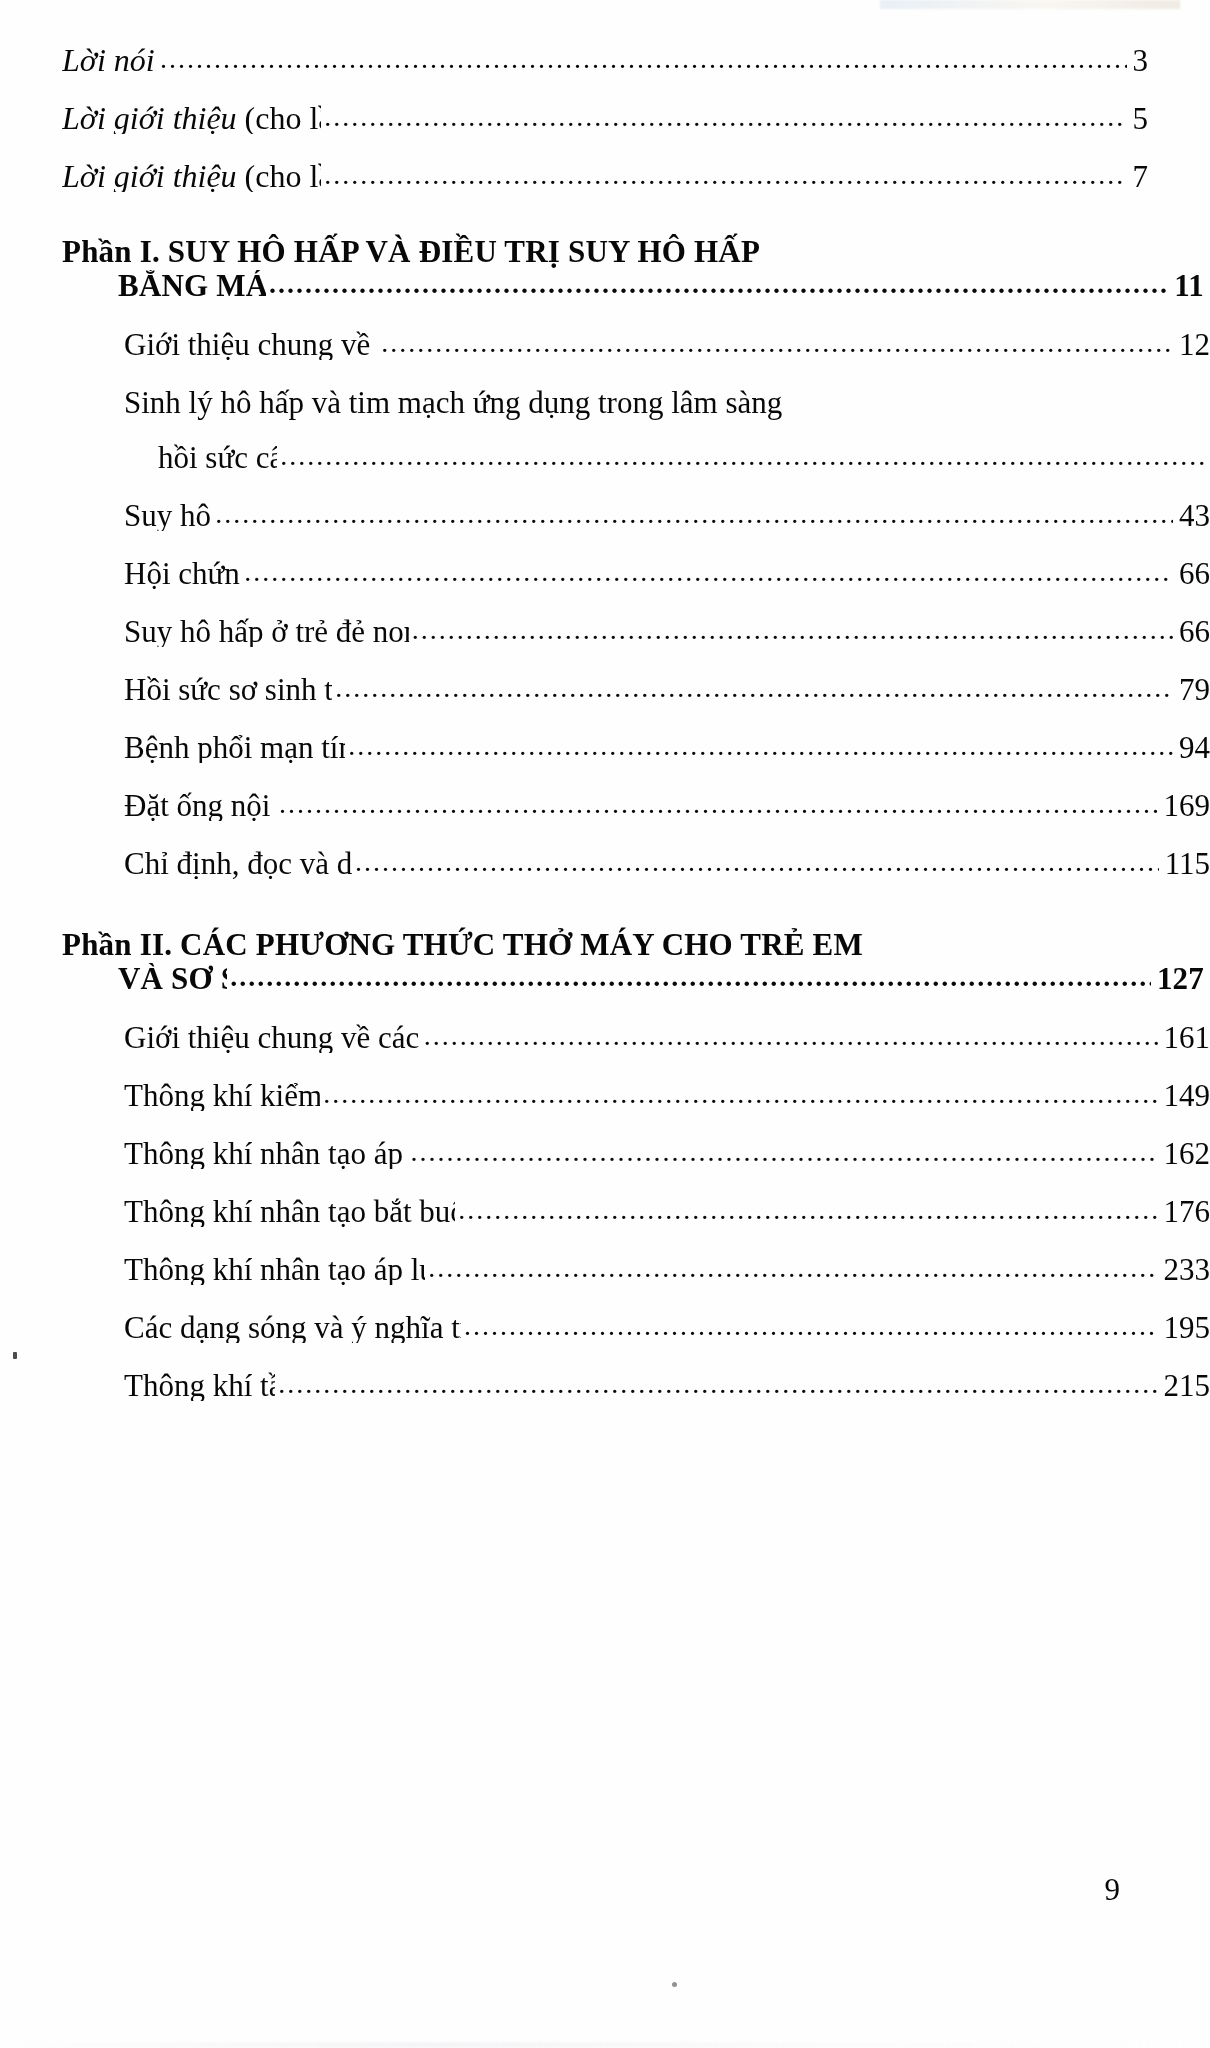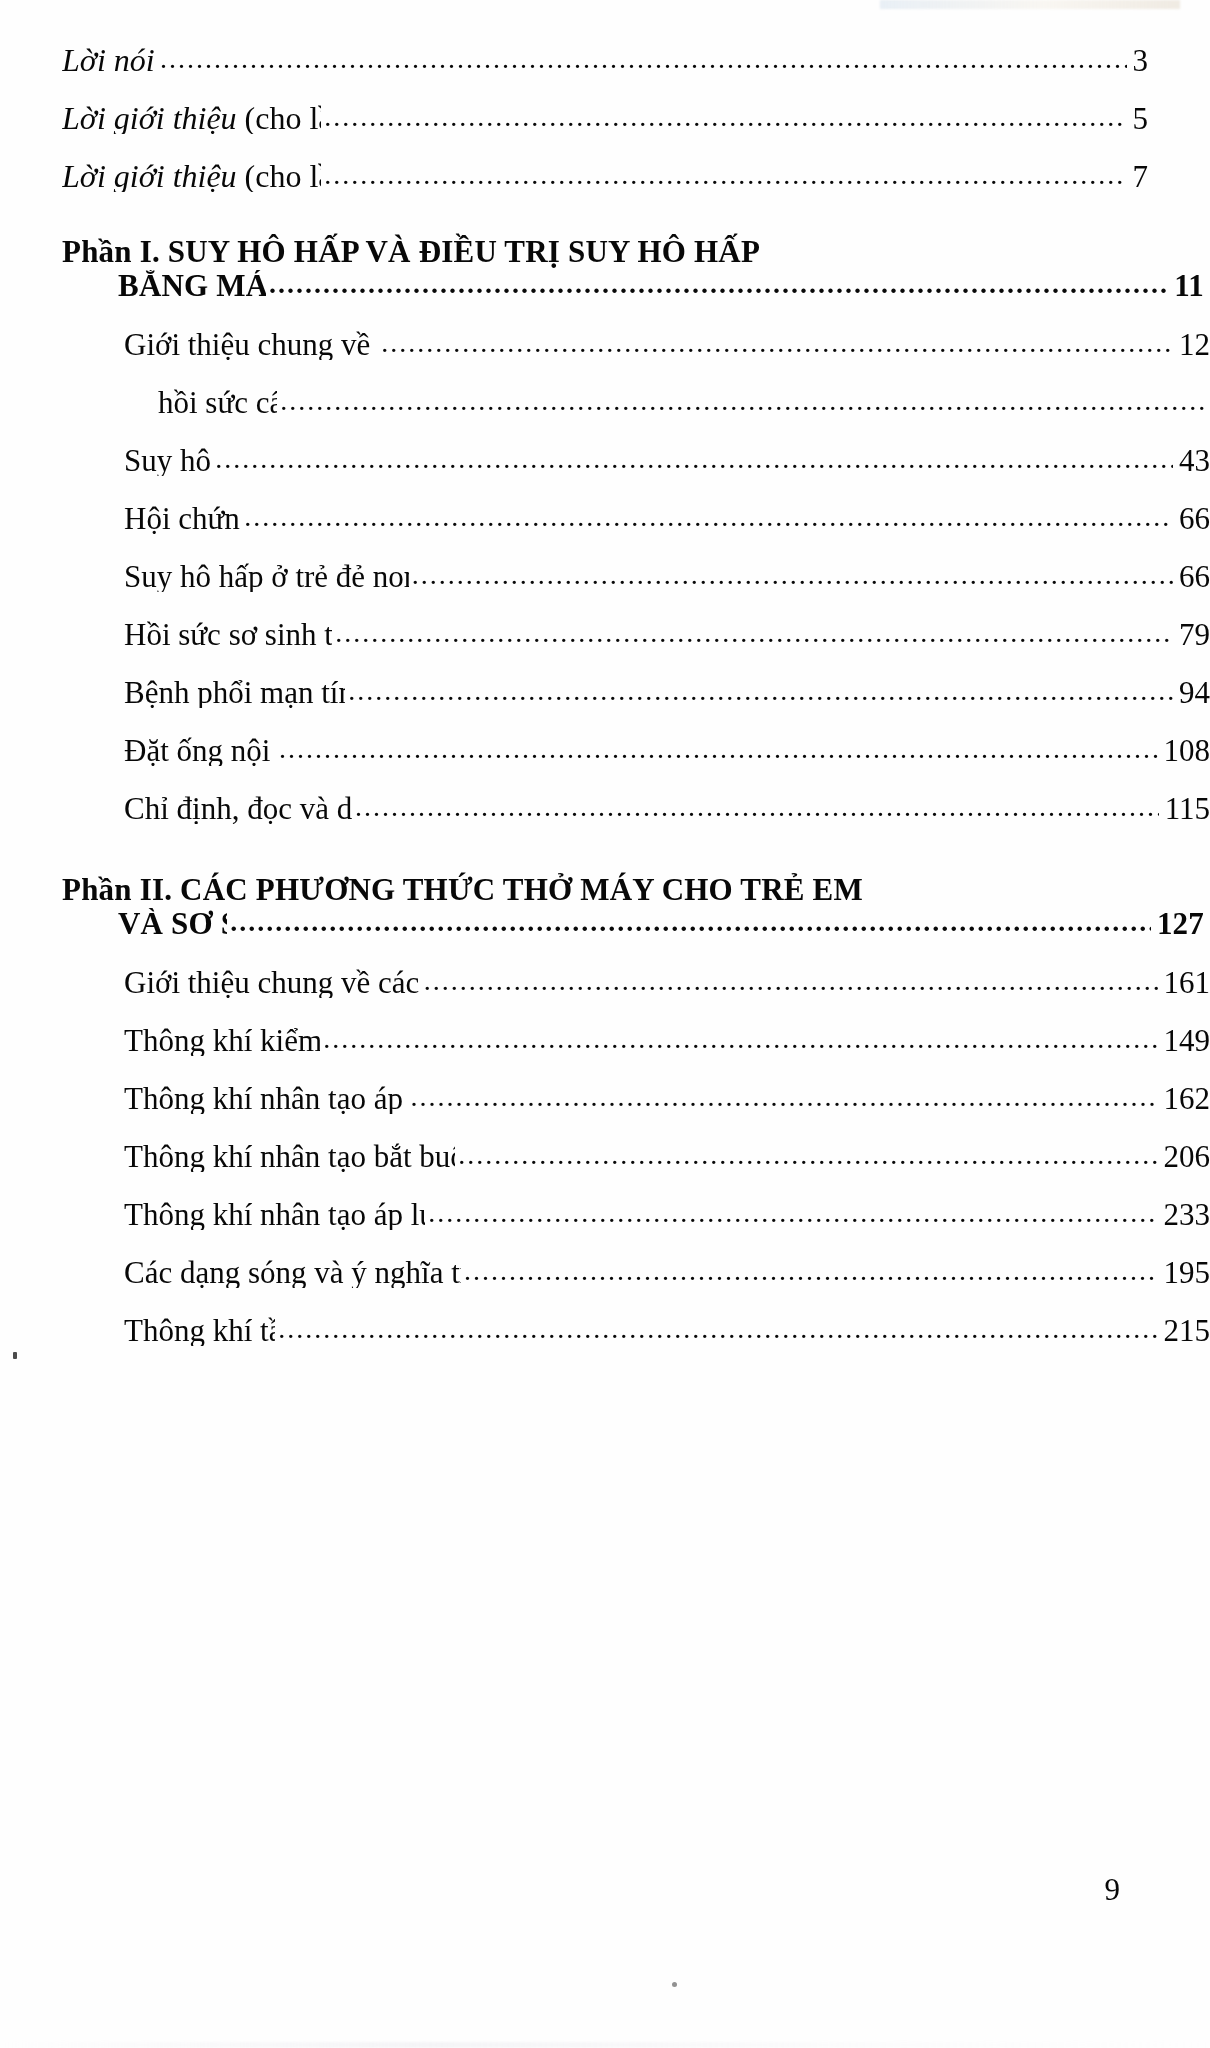--- a/index.html
+++ b/index.html
@@ -222,6 +222,7 @@
         </div>
 
         <div class="chapter-wrap">
+          <div class="first-line">Sinh lý hô hấp và tim mạch  ứng dụng trong lâm sàng</div>
           <div class="entry second-line">
             <span class="label">hồi sức cấp cứu</span>
             <span class="leader"></span>

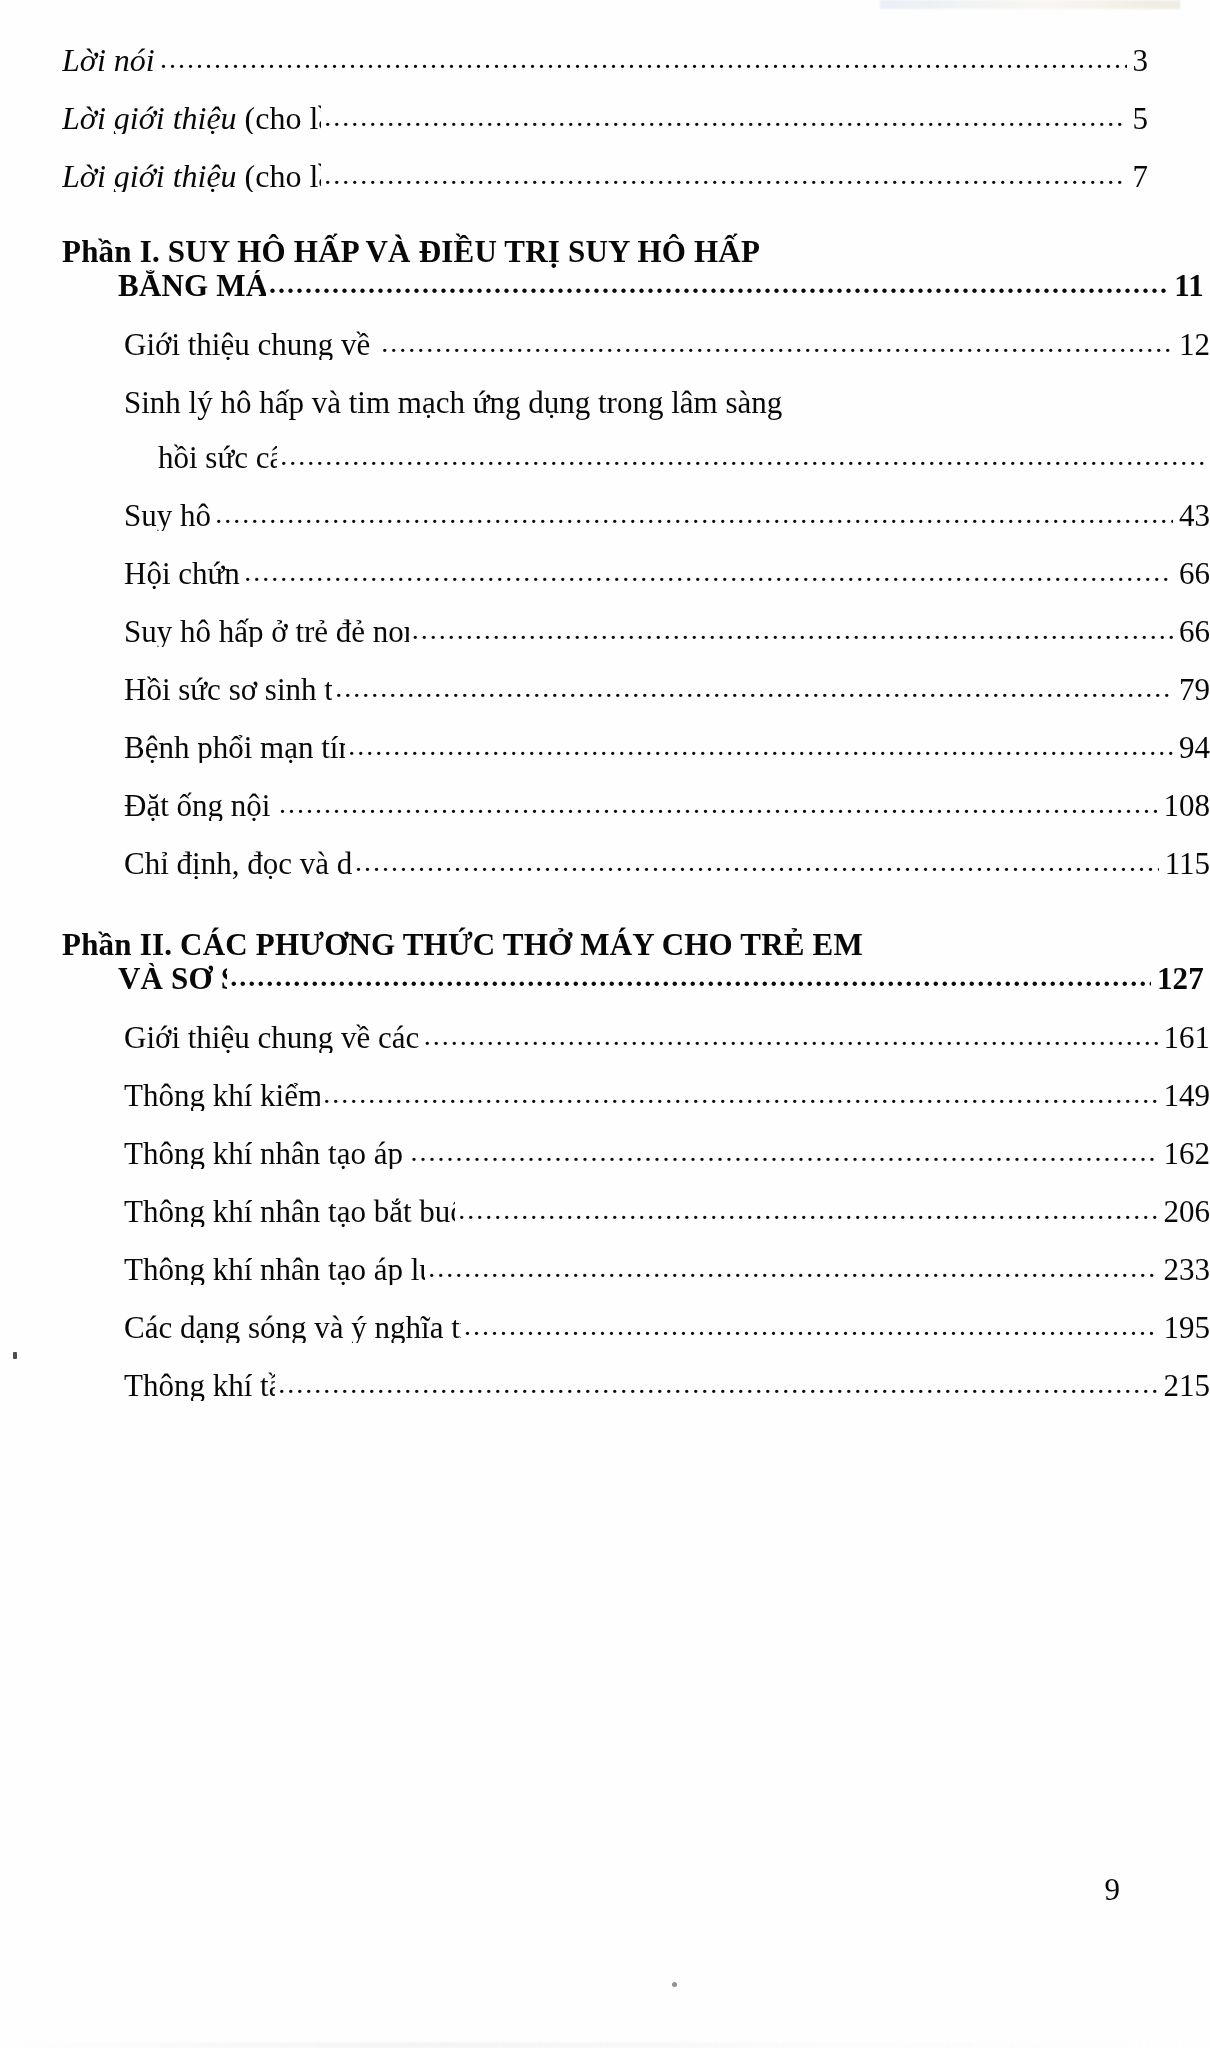--- a/index.html
+++ b/index.html
@@ -263,7 +263,7 @@
         <div class="entry chapter">
           <span class="label">Đặt ống nội khí quản</span>
           <span class="leader"></span>
-          <span class="pageno">108</span>
+          <span class="pageno">169</span>
         </div>
 
         <div class="entry chapter">

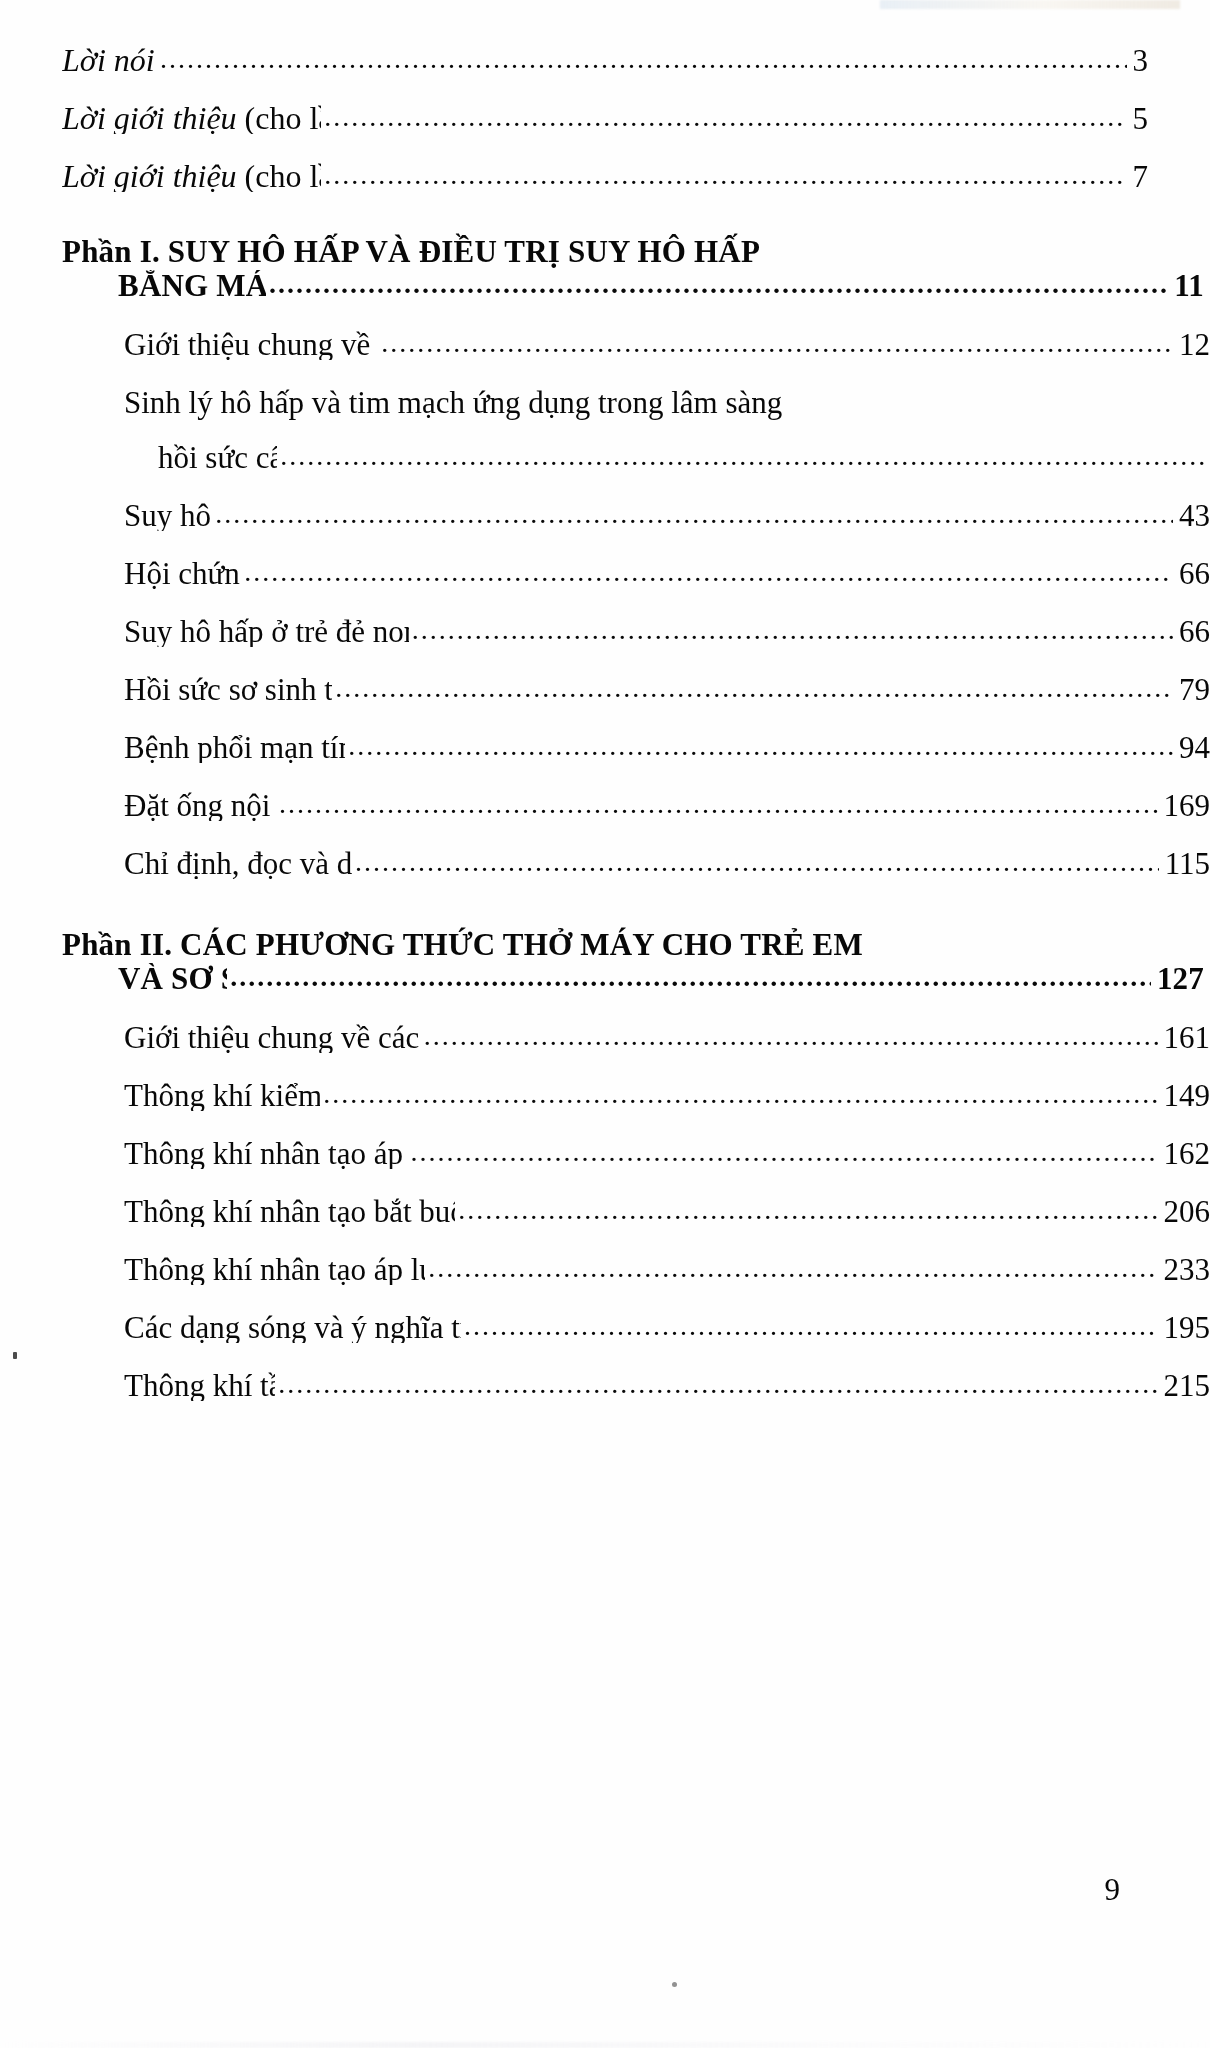--- a/index.html
+++ b/index.html
@@ -309,7 +309,7 @@
         <div class="entry chapter">
           <span class="label">Thông khí nhân tạo bắt buộc ngắt quãng đồng thì (SIMV)</span>
           <span class="leader"></span>
-          <span class="pageno">206</span>
+          <span class="pageno">176</span>
         </div>
 
         <div class="entry chapter">

